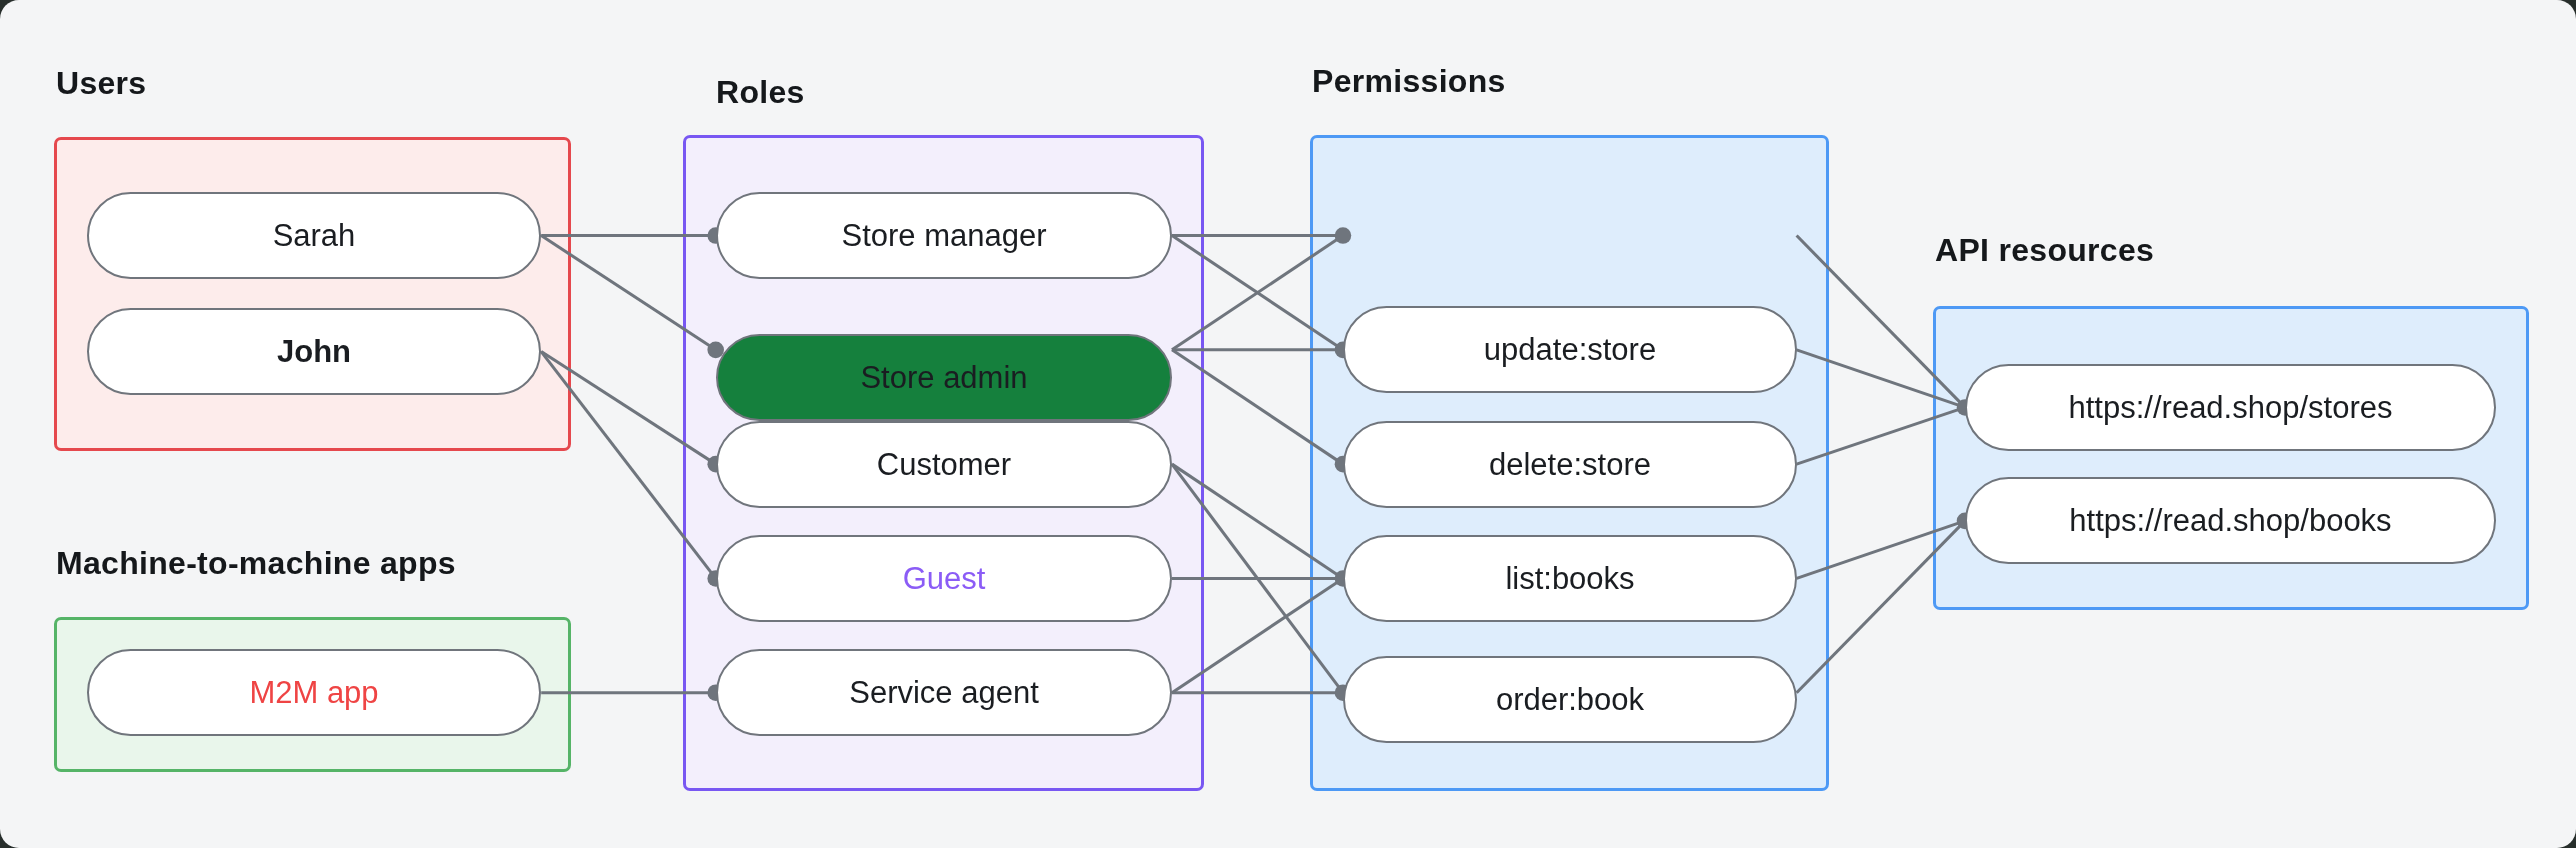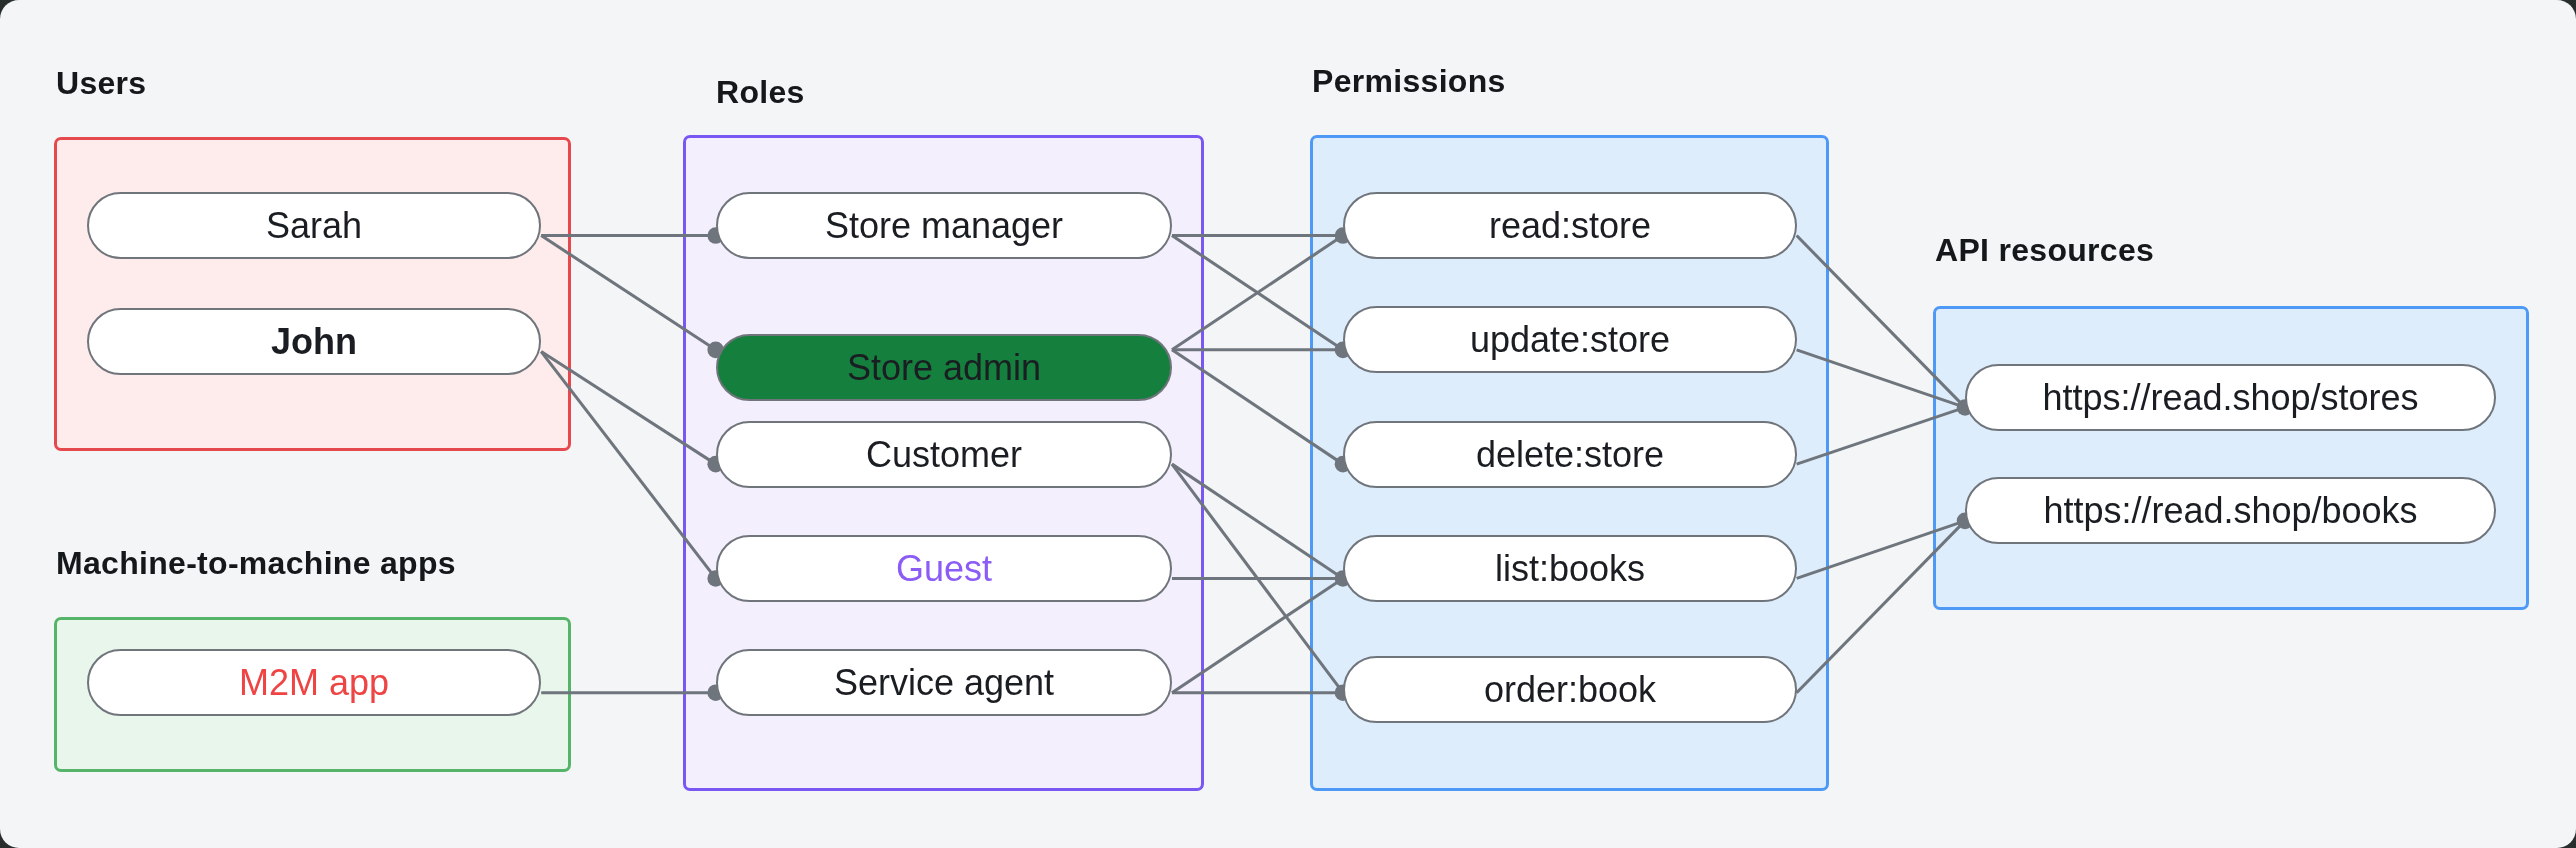--- a/index.html
+++ b/index.html
@@ -27,10 +27,10 @@
   .label-permissions { left:1312px; top:63px;  }
   .label-api         { left:1935px; top:232px; }
   .pill {
-    position:absolute; height:67px; box-sizing:border-box;
+    position:absolute; height:87px; box-sizing:border-box;
     background:#fff; border:2.6px solid #70757c; border-radius:45px;
     display:flex; align-items:center; justify-content:center;
-    font-size:36px; color:#1a1d21; white-space:nowrap;
+    font-size:31px; color:#1a1d21; white-space:nowrap;
   }
   svg.edge-layer { position:absolute; left:0; top:0; }
 </style>

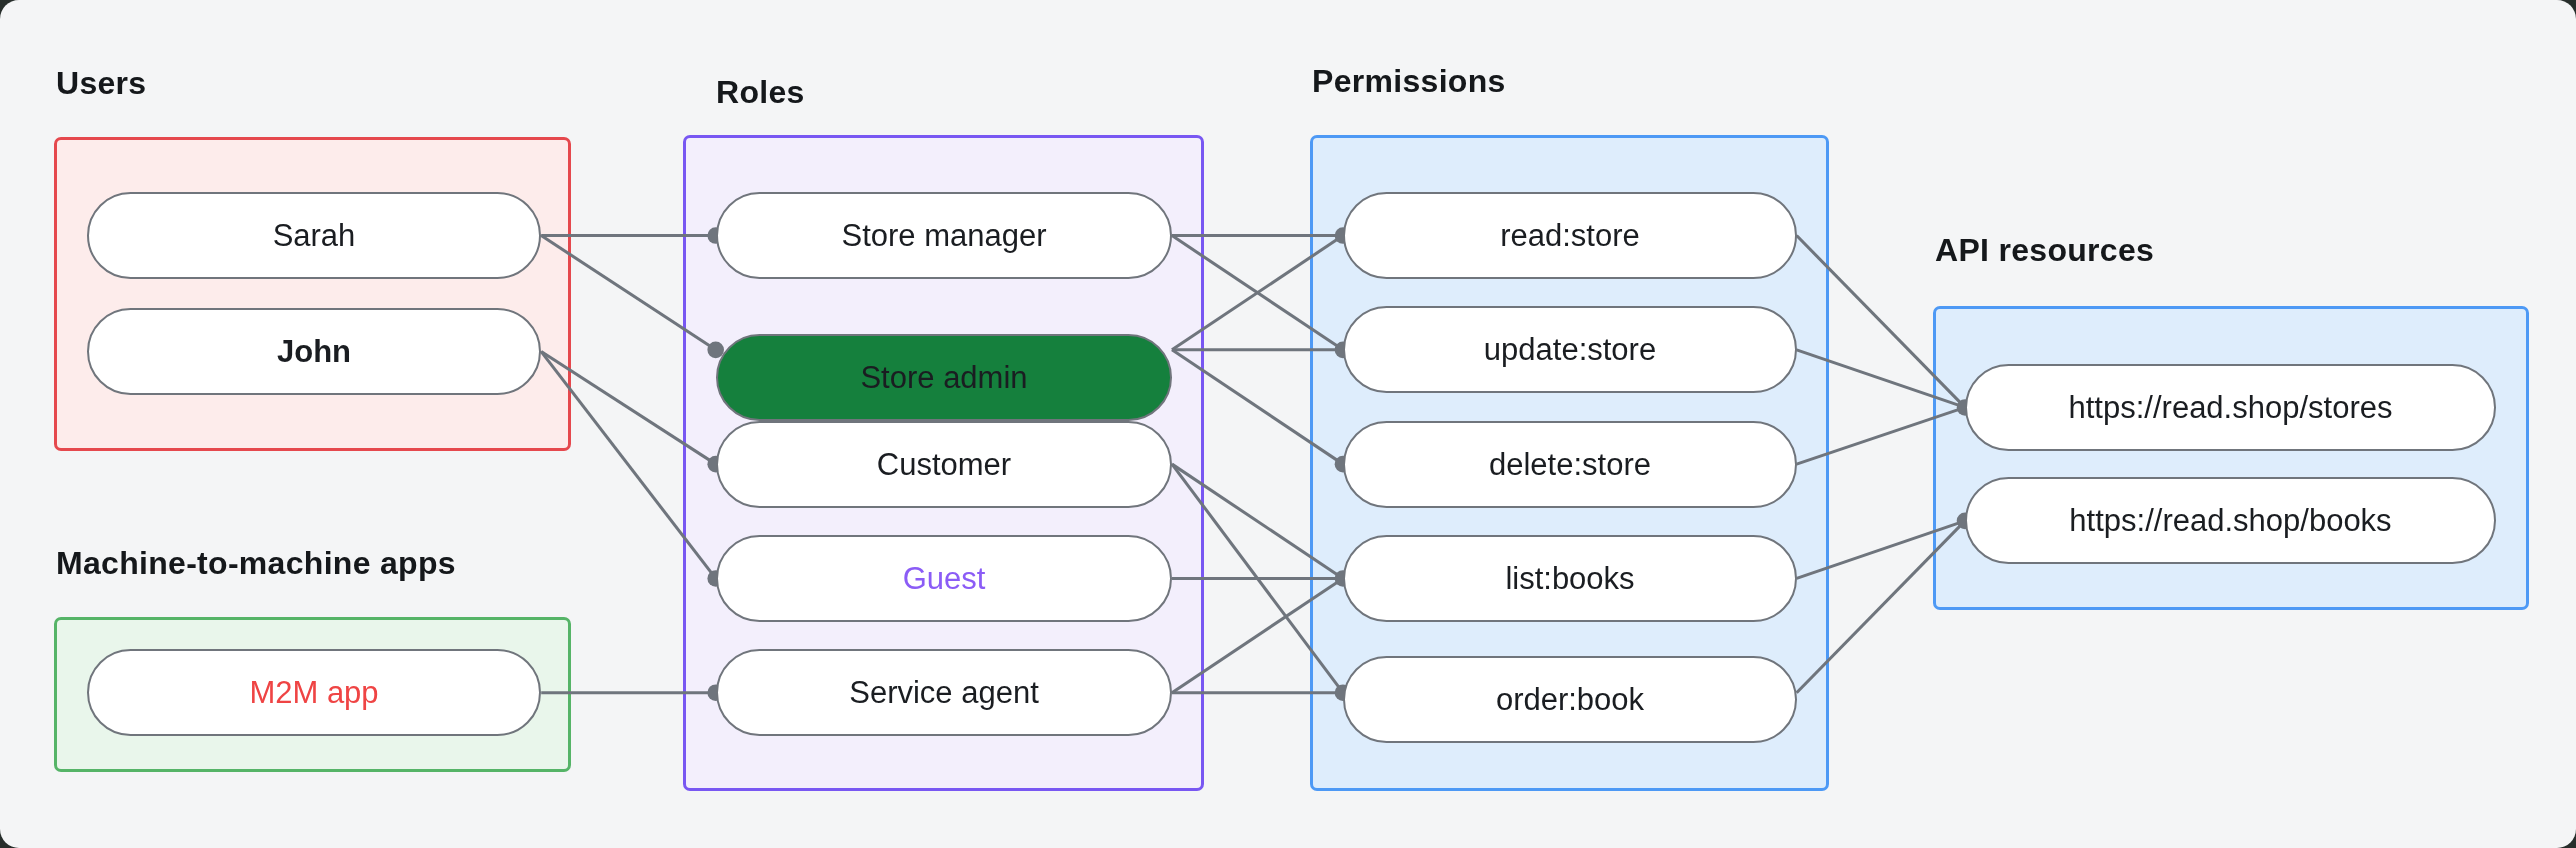--- a/index.html
+++ b/index.html
@@ -92,7 +92,6 @@
     <div class="pill" style="left: 716px; top: 421px; width: 456px; border-color: rgb(112, 117, 124); background: rgb(255, 255, 255); color: rgb(26, 29, 33);">Customer</div>
     <div class="pill" style="left: 716px; top: 535px; width: 456px; border-color: rgb(112, 117, 124); background: rgb(255, 255, 255); color: #8b5cf6;">Guest</div>
     <div class="pill" style="left: 716px; top: 649px; width: 456px; border-color: rgb(112, 117, 124); background: rgb(255, 255, 255); color: rgb(26, 29, 33);">Service agent</div>
-    <div class="pill" style="left: 1343px; top: 192px; width: 454px; border-color: rgb(112, 117, 124); background: rgb(255, 255, 255); color: rgb(26, 29, 33);">read:store</div>
     <div class="pill" style="left: 1343px; top: 306px; width: 454px; border-color: rgb(112, 117, 124); background: rgb(255, 255, 255); color: rgb(26, 29, 33);">update:store</div>
     <div class="pill" style="left: 1343px; top: 421px; width: 454px; border-color: rgb(112, 117, 124); background: rgb(255, 255, 255); color: rgb(26, 29, 33);">delete:store</div>
     <div class="pill" style="left: 1343px; top: 535px; width: 454px; border-color: rgb(112, 117, 124); background: rgb(255, 255, 255); color: rgb(26, 29, 33);">list:books</div>

